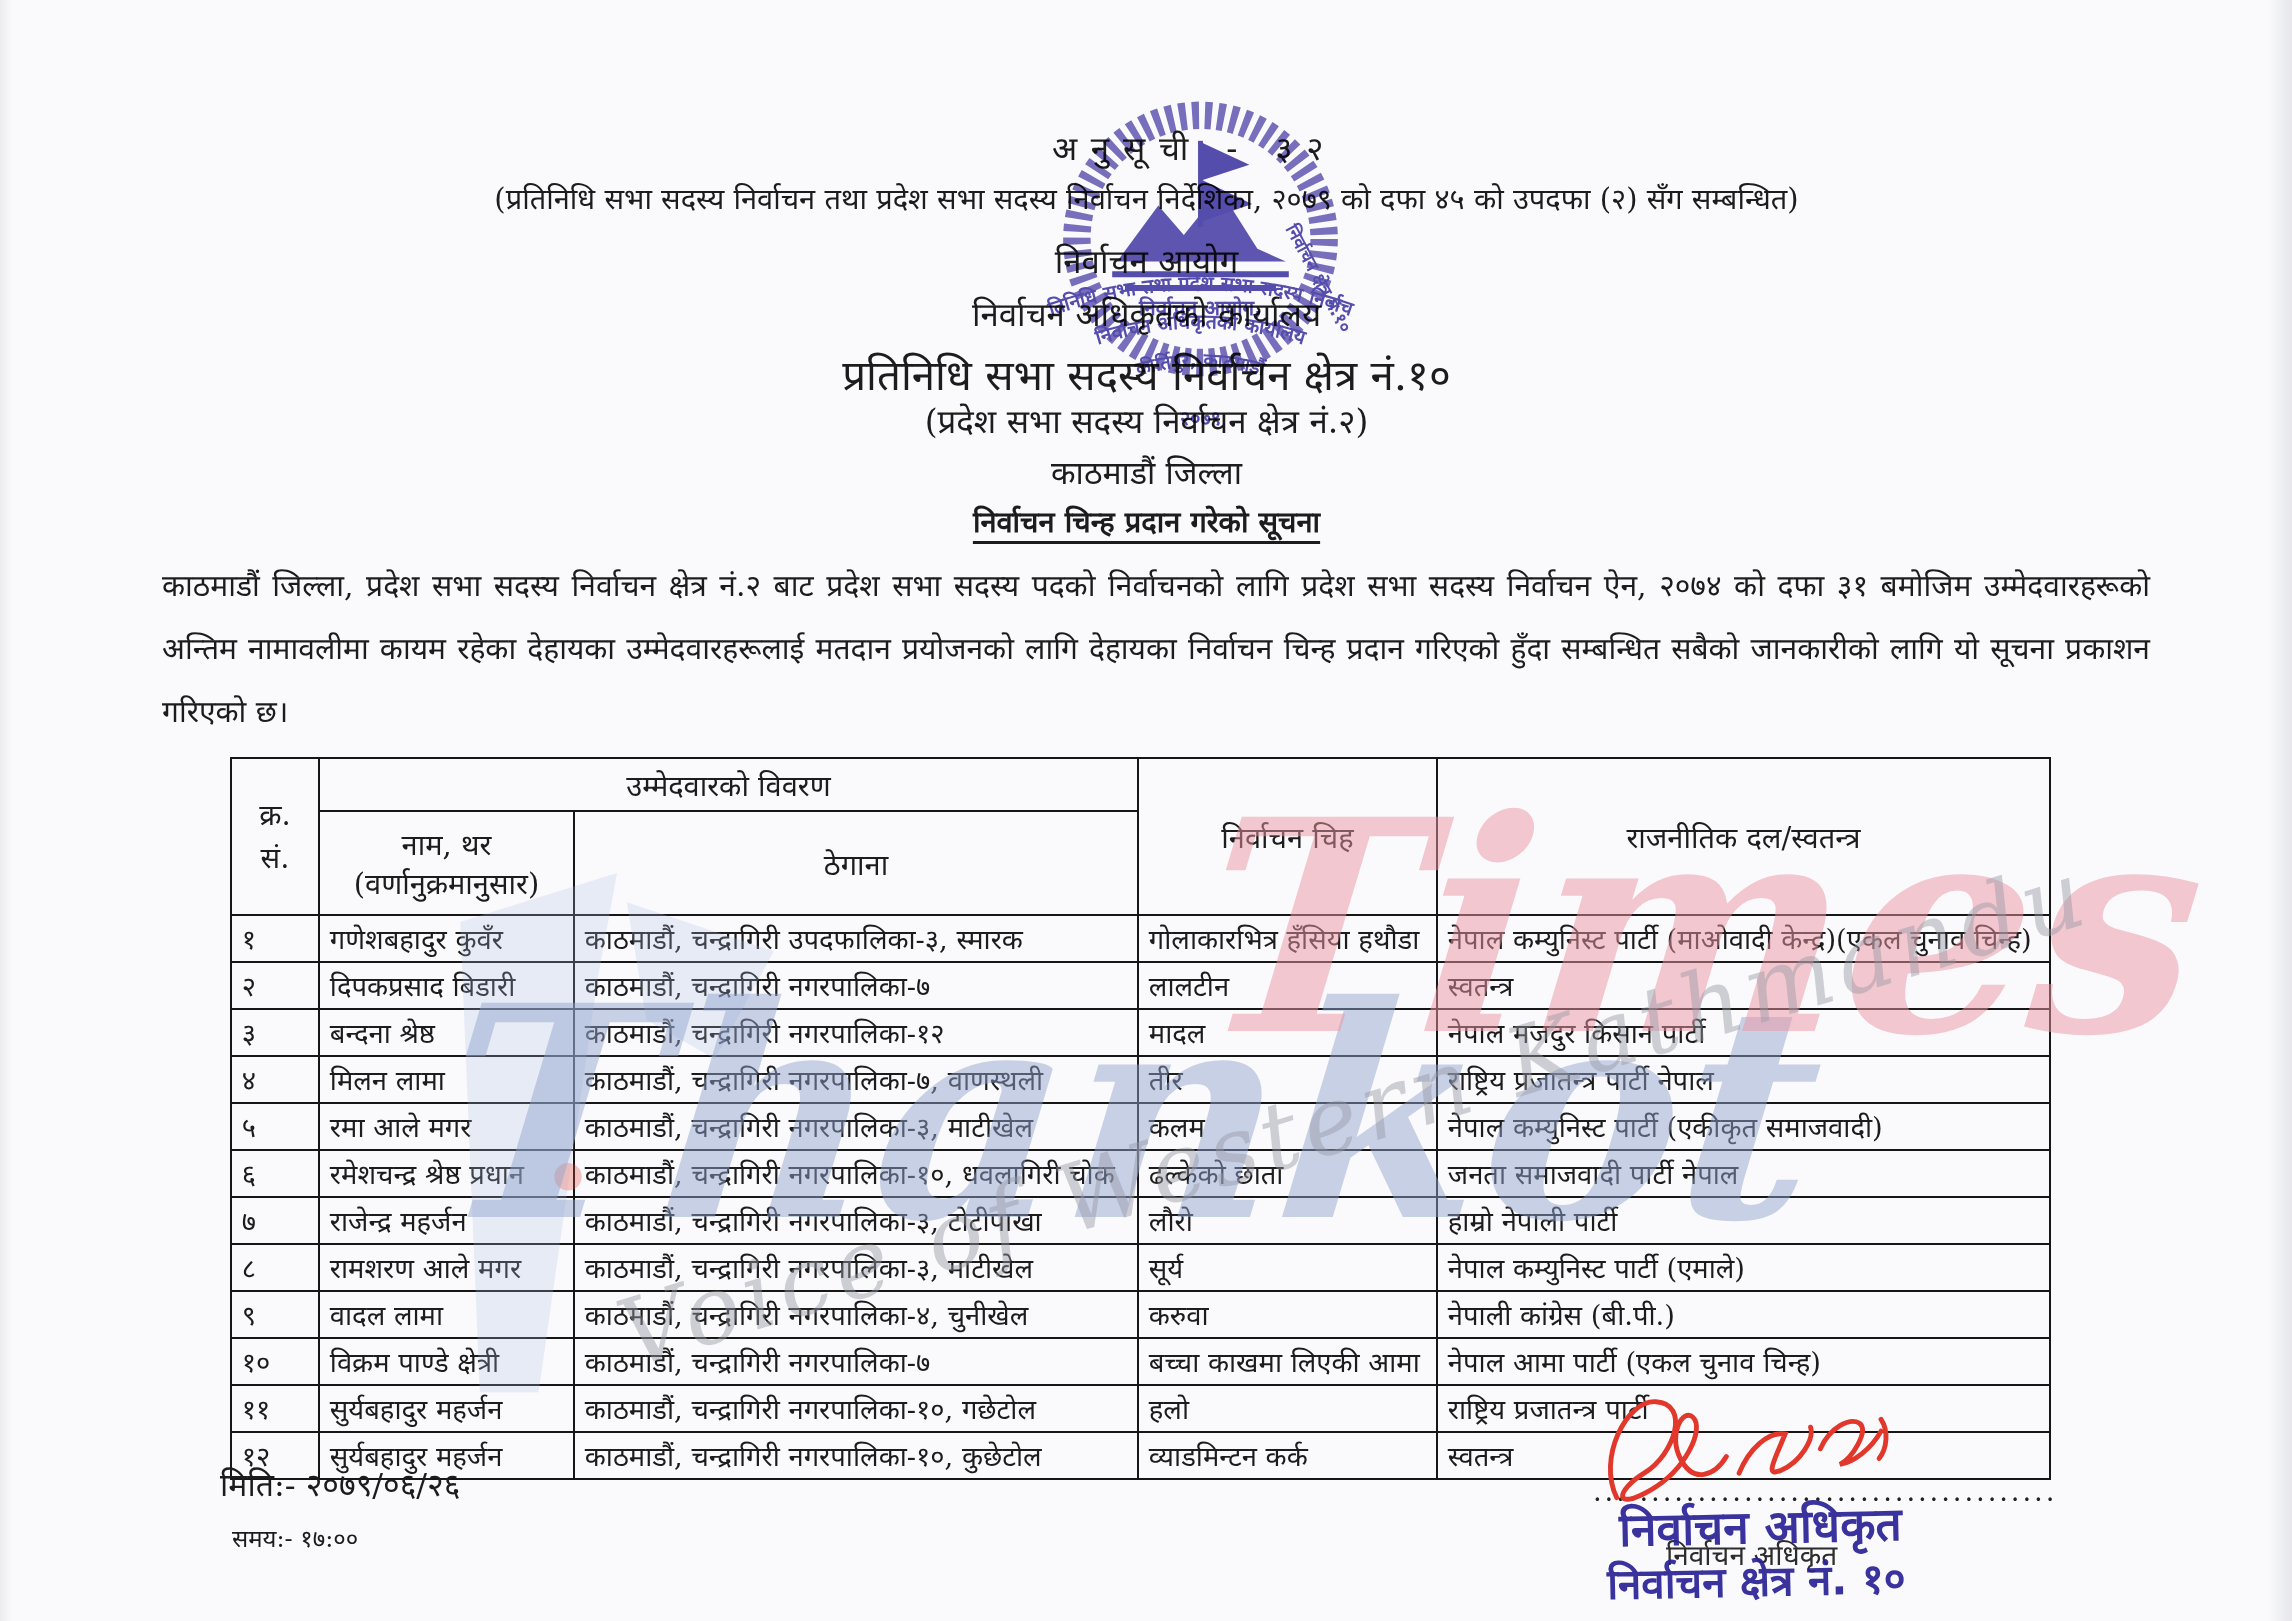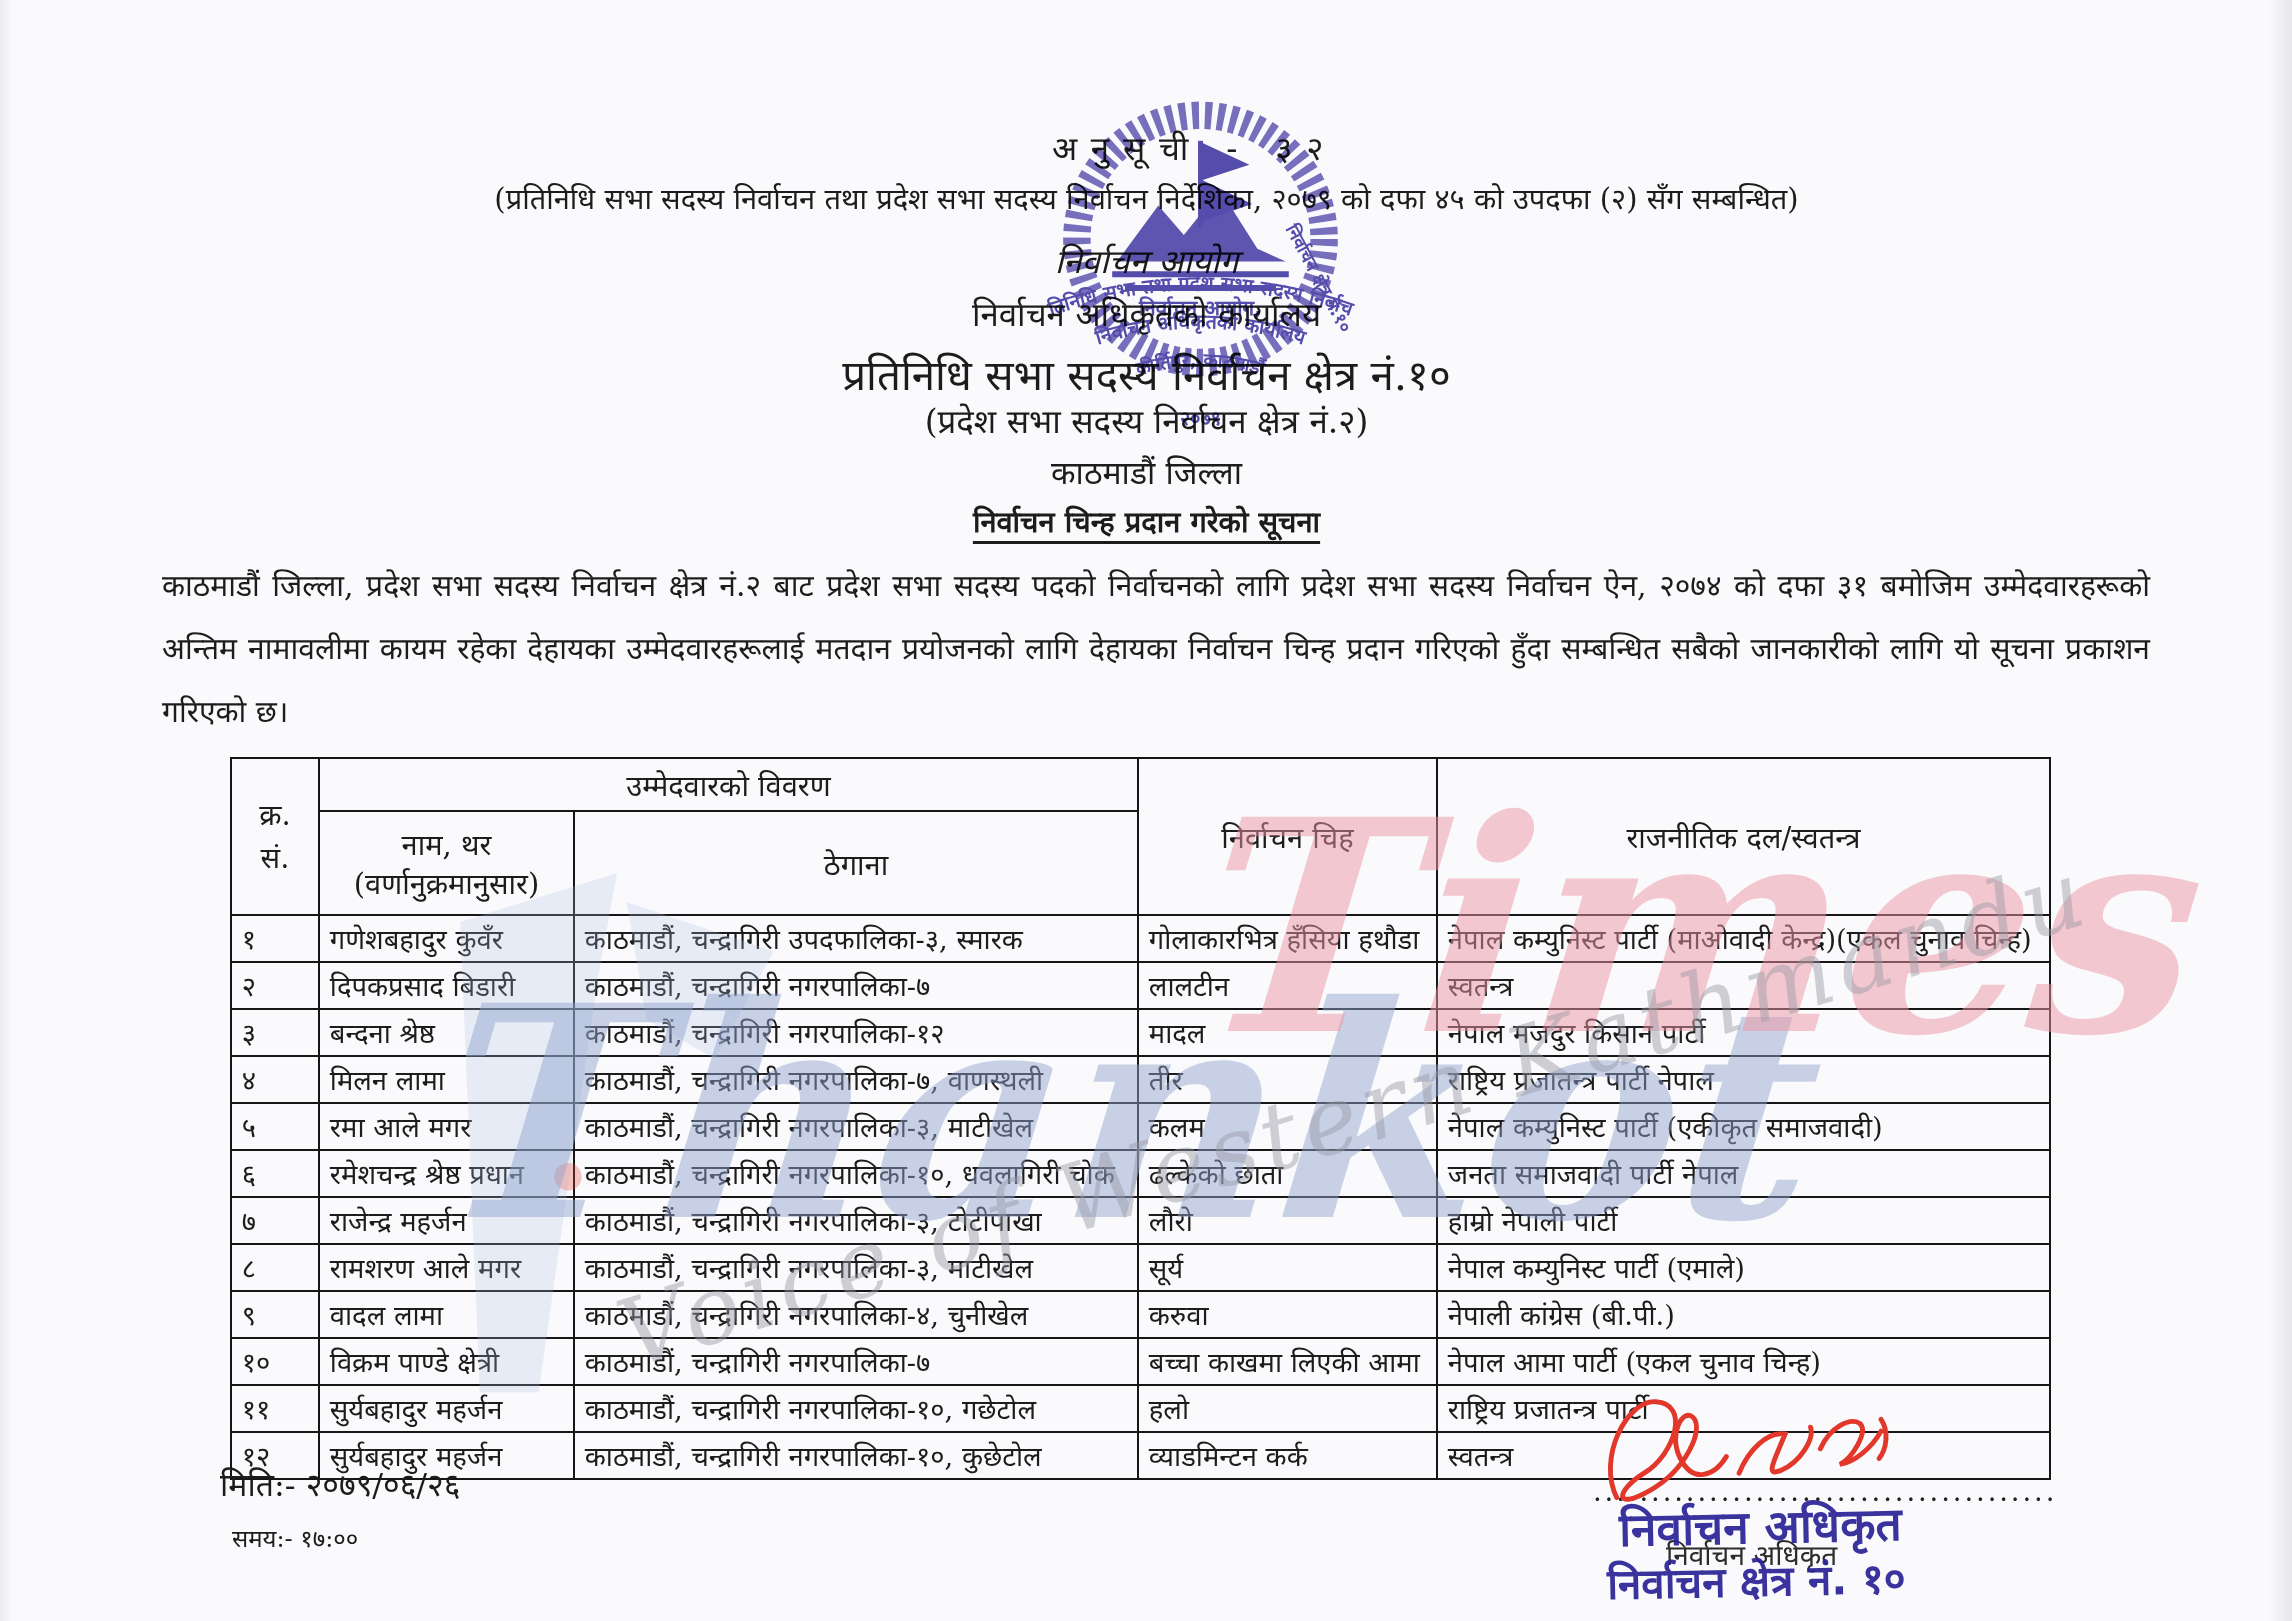--- a/index.html
+++ b/index.html
@@ -12,7 +12,7 @@
   .hline{position:absolute;left:0;width:2293px;text-align:center;white-space:nowrap;}
   .h-annex{top:125px;font-size:33px;letter-spacing:13.7px;padding-left:48px;}
   .h-subtitle{top:178px;font-size:29px;}
-  .h-org{top:238px;font-size:33px;font-style:italic;}
+  .h-org{top:238px;font-size:33px;}
   .h-office{top:291px;font-size:33px;}
   .h-c10{top:345px;font-size:42px;}
   .h-c2{top:398px;font-size:33px;}

